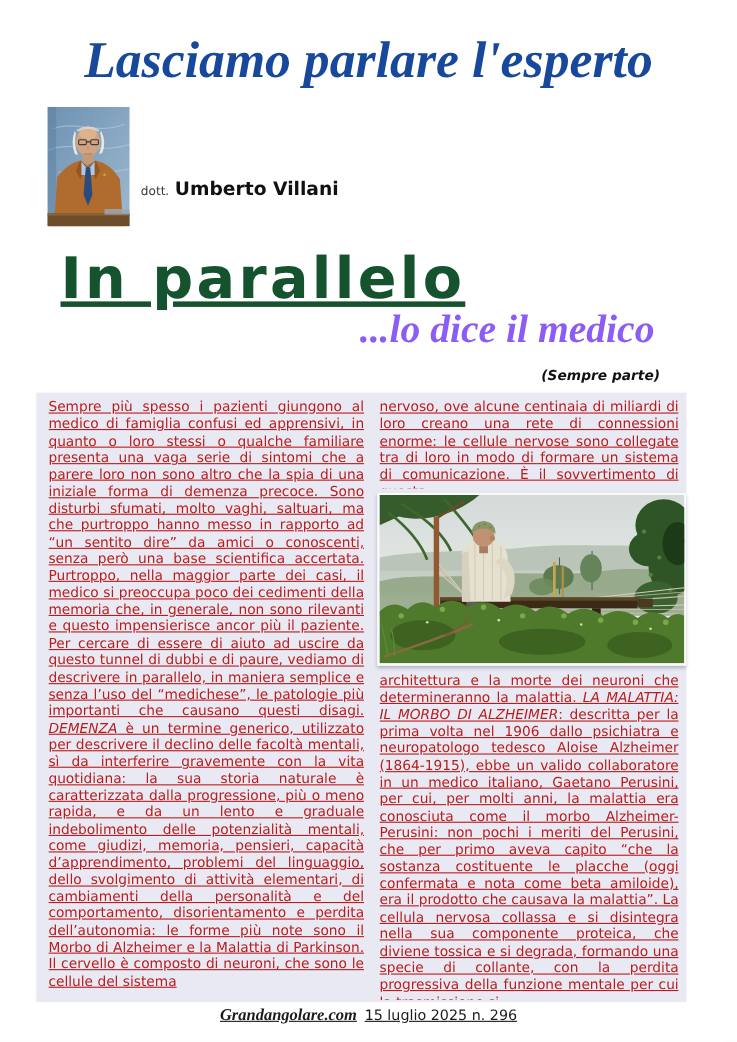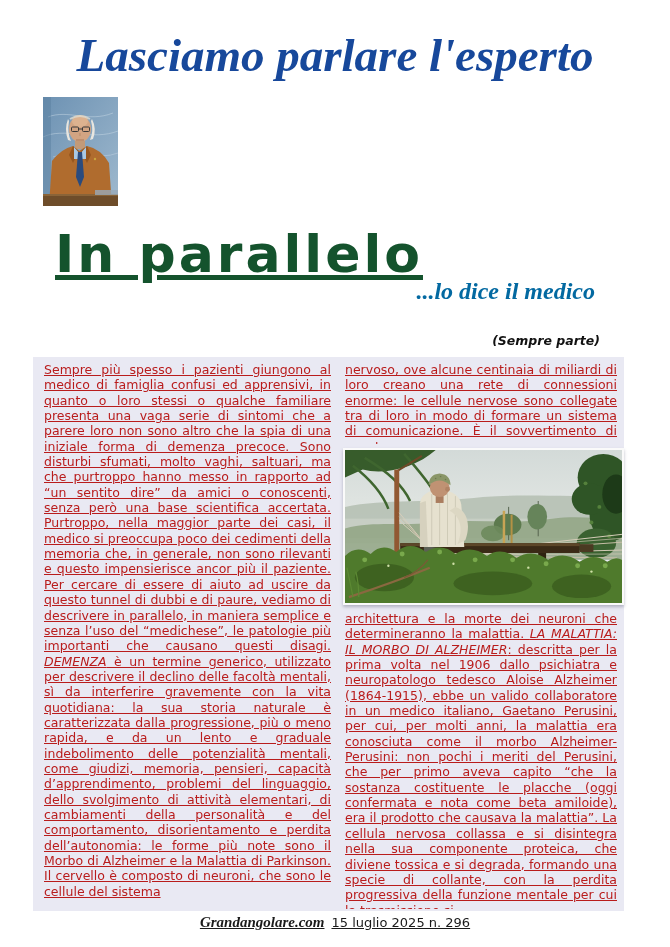--- a/index.html
+++ b/index.html
@@ -88,6 +88,10 @@
     </svg>
   </div>
 
+  <div class="author">
+    <span class="author-prefix">dott.</span>
+    <span class="author-name">Umberto Villani</span>
+  </div>
 
   <h2 class="headline">In parallelo</h2>
 

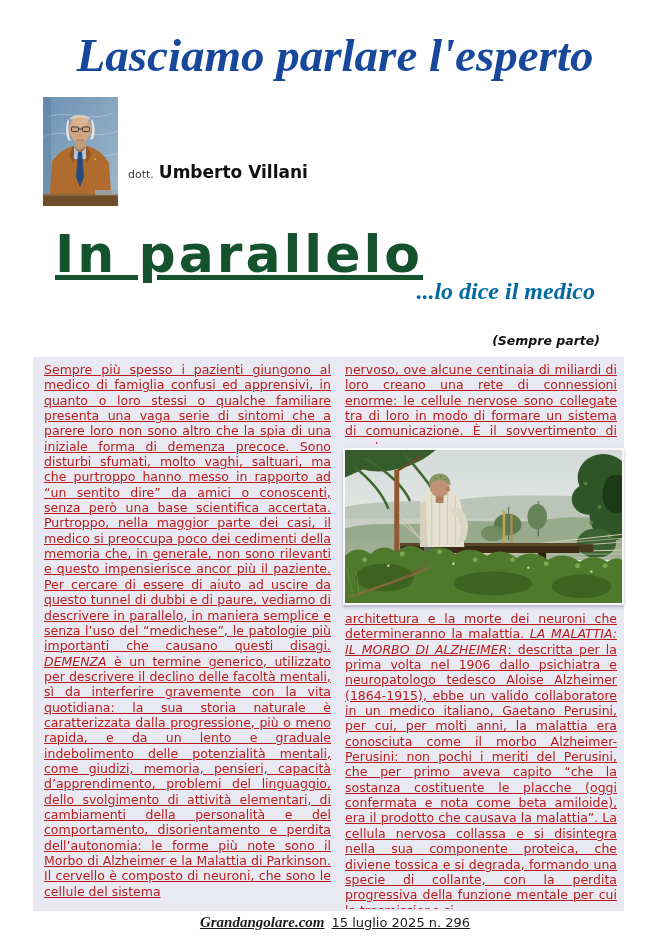--- a/index.html
+++ b/index.html
@@ -23,7 +23,7 @@
 
   .subtitle{position:absolute;left:0;top:278px;width:595px;text-align:right;
             font-family:"Liberation Serif",serif;font-style:italic;font-weight:bold;
-            font-size:24px;color:#0369a1;}
+            font-size:36px;color:#8b5cf6;}
 
   .part-label{position:absolute;left:0;top:333px;width:600px;text-align:right;
               font-size:12.5px;font-weight:bold;font-style:italic;color:#111;}

